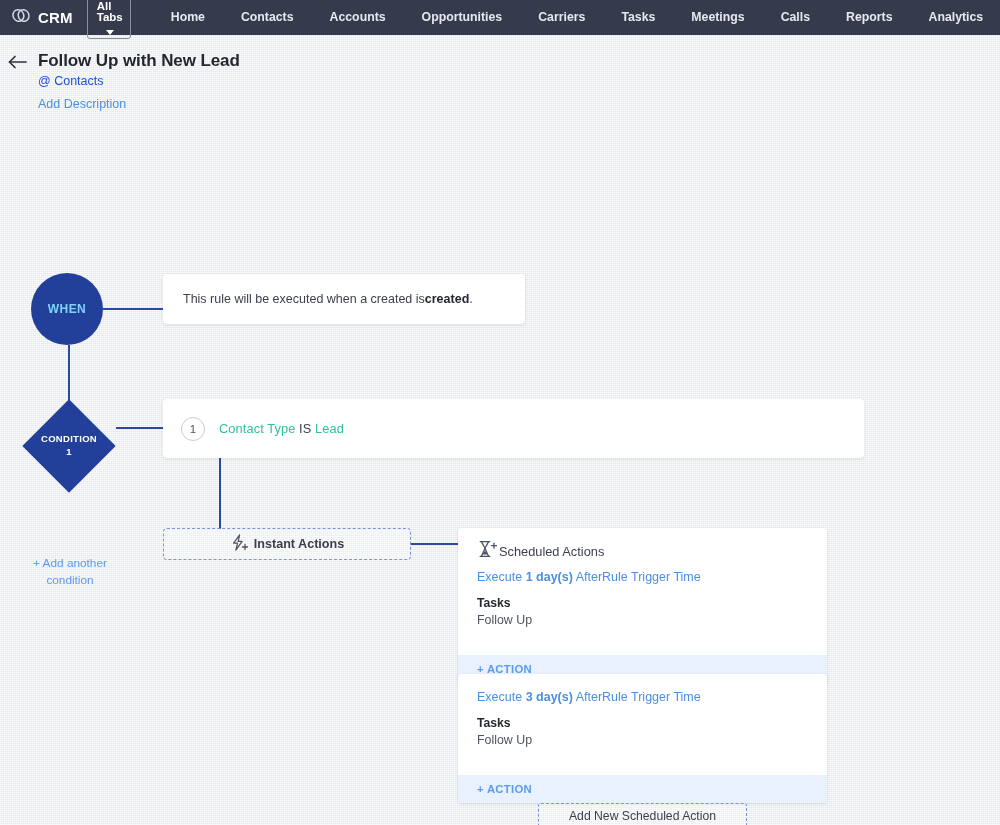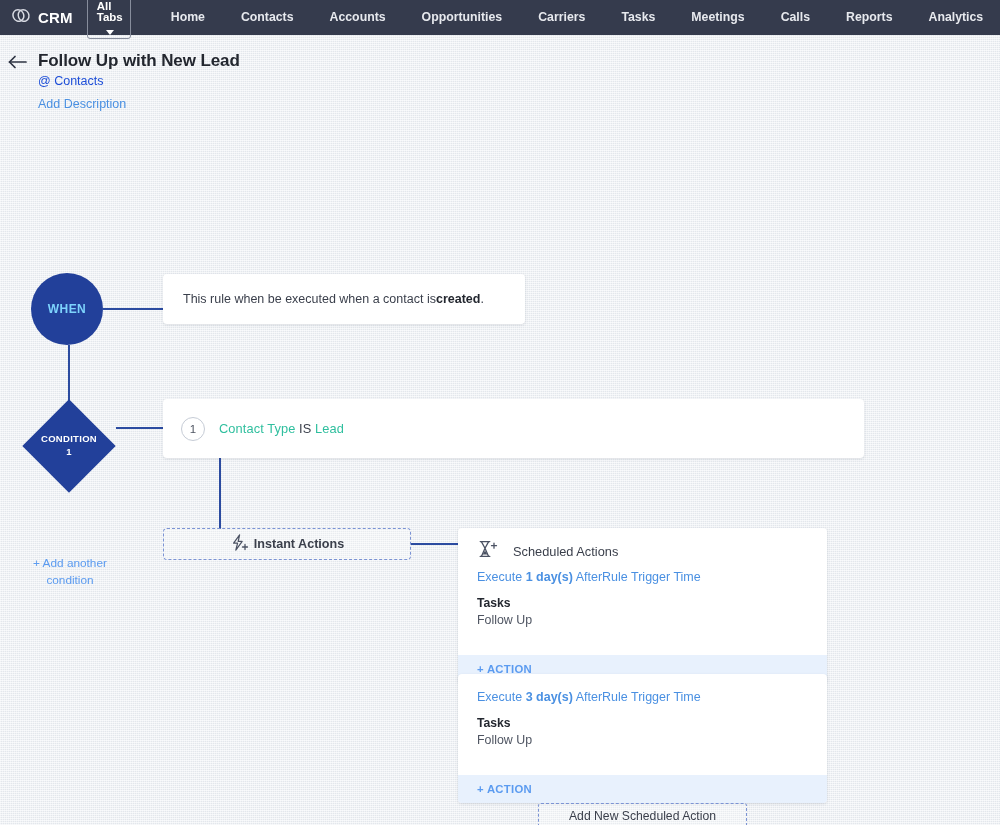--- a/index.html
+++ b/index.html
@@ -399,7 +399,7 @@
   </div>
 
   <div class="when-card">
-    <span>This rule when be executed when a contact is </span>
+    <span>This rule will be executed when a created is </span>
       <b>created</b>
       <span>.</span>
   </div>

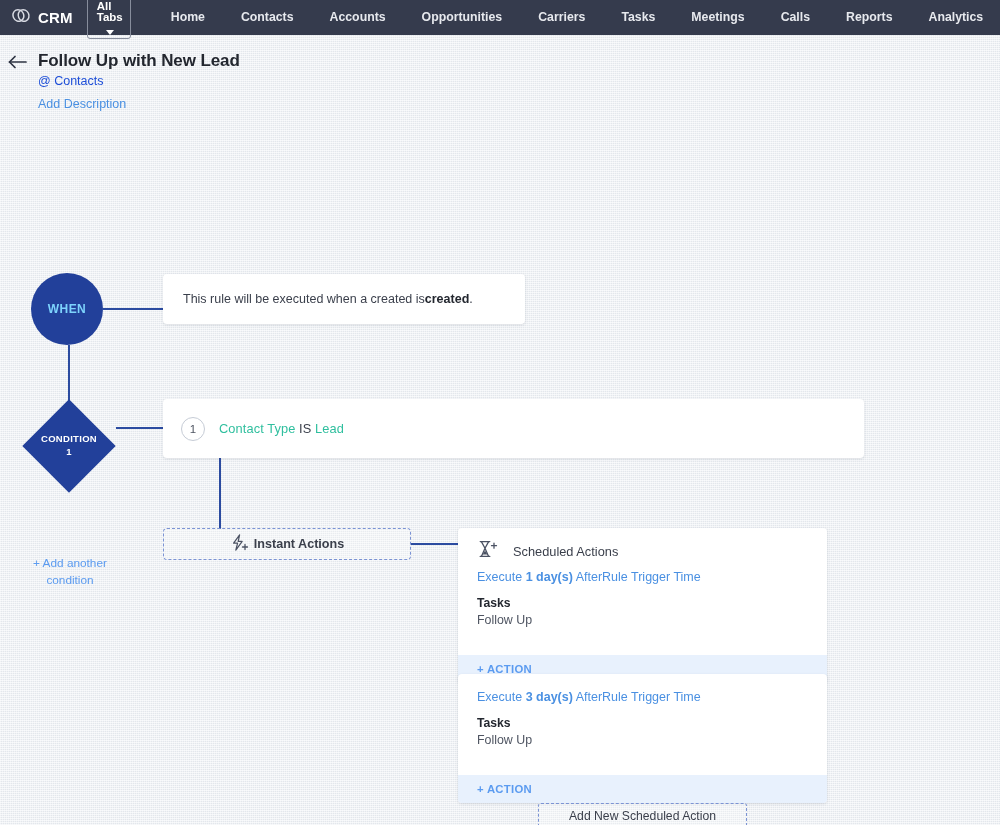--- a/index.html
+++ b/index.html
@@ -282,7 +282,6 @@
   .sched-head {
     display: flex;
     align-items: center;
-    gap: 14px;
     padding: 12px 19px 0 19px;
   }
   .sched-head-label {

